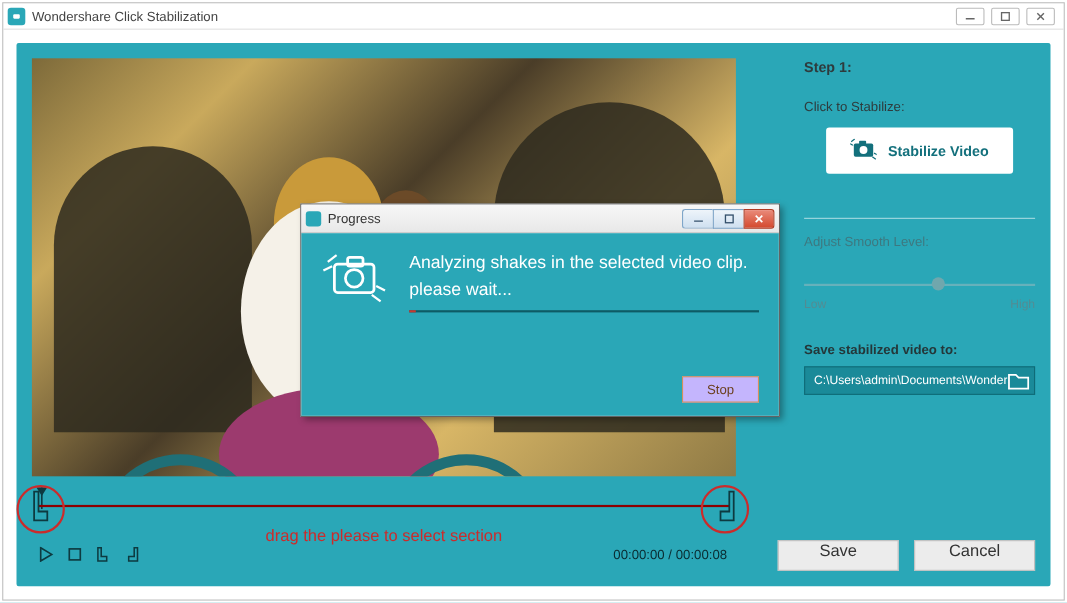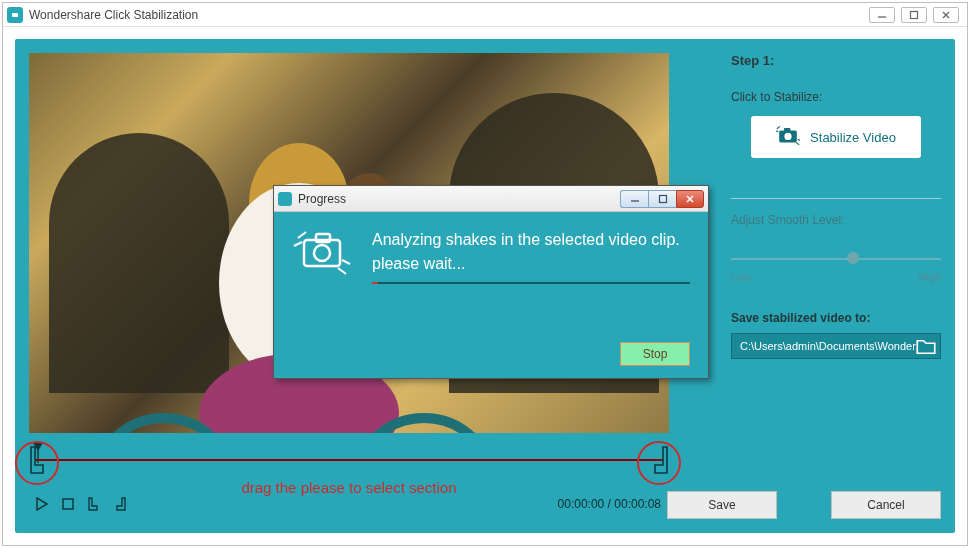--- a/index.html
+++ b/index.html
@@ -178,7 +178,7 @@
     border-radius: 3px;
     display: flex; align-items: center; justify-content: center;
     gap: 10px;
-    font-weight: 400; color: #13707c; font-size: 13px;
+    font-weight: 700; color: #13707c; font-size: 13px;
     cursor: pointer;
   }
   .stab-btn svg { width: 24px; height: 20px; }

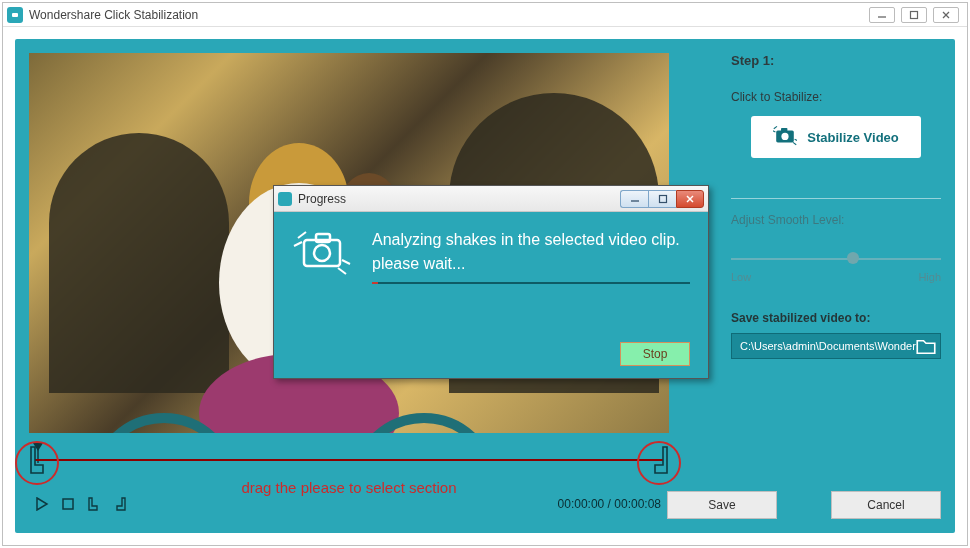--- a/index.html
+++ b/index.html
@@ -283,7 +283,7 @@
     position: absolute;
     right: 18px; bottom: 12px;
     width: 70px; height: 24px;
-    background: #86efac;
+    background: #c4b5fd;
     border: 1px solid #d6905a;
     color: #6b3f1e;
     display:flex; align-items:center; justify-content:center;

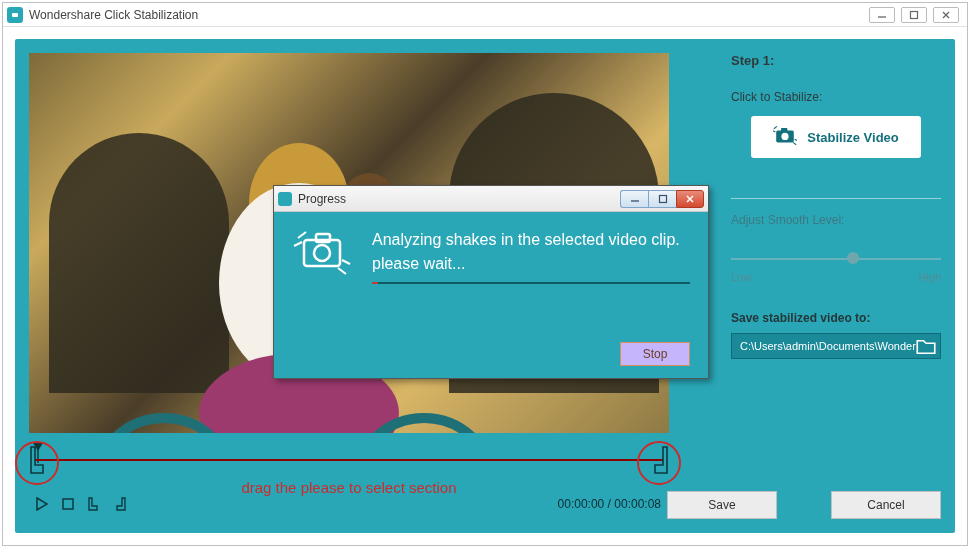--- a/index.html
+++ b/index.html
@@ -228,8 +228,8 @@
     width: 110px; height: 28px;
     background: #ececec;
     border: 1px solid #bfbfbf;
-    display: flex; align-items: center; justify-content: center;
-    font-size: 12px; color: #333; cursor: pointer; margin-left: 40px;
+    display: flex; justify-content: center;
+    font-size: 15px; color: #333; cursor: pointer;
   }
 
   

